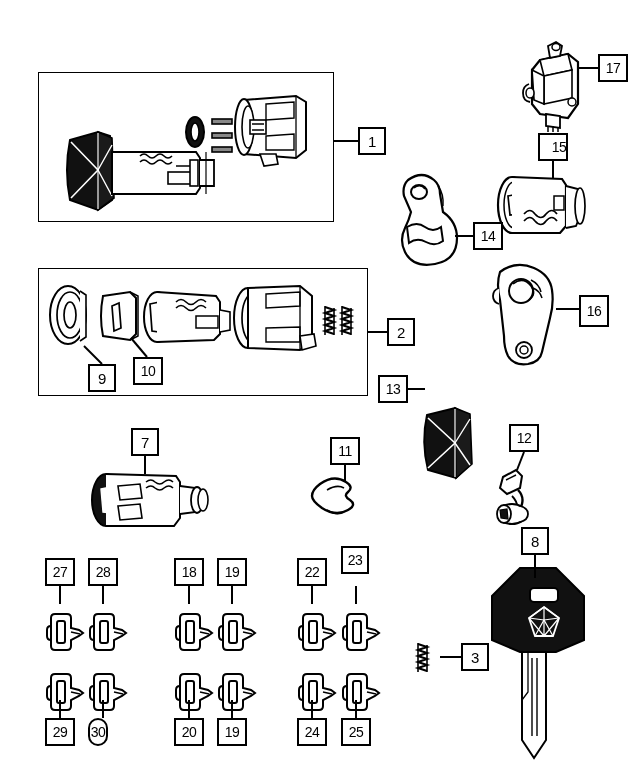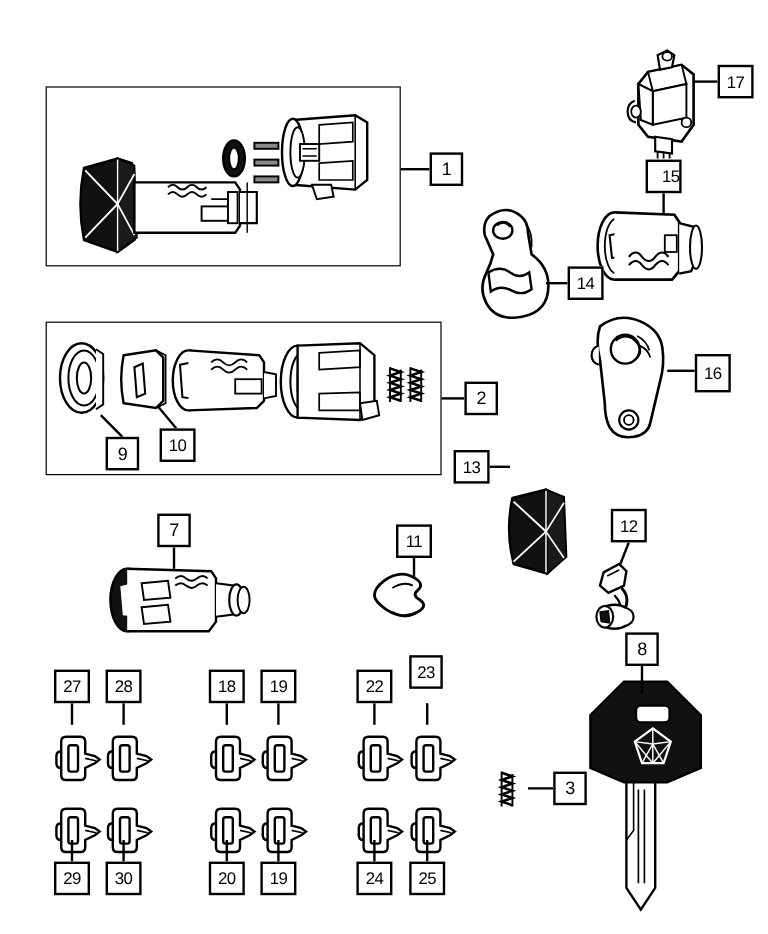--- a/index.html
+++ b/index.html
@@ -319,7 +319,7 @@
       <div class="callout sm" style="left: 45px; top: 558px; width: 30px; height: 28px;">27</div>
       <div class="callout sm" style="left: 88px; top: 558px; width: 30px; height: 28px;">28</div>
       <div class="callout sm" style="left: 45px; top: 718px; width: 30px; height: 28px;">29</div>
-      <div class="callout sm" style="left: 88px; top: 718px; width: 30px; height: 28px;">30</div>
+      <div class="callout sm" style="left: 88px; top: 718px; width: 20px; height: 28px; border-radius: 14px;">30</div>
     </div>
 
   <svg id="clipgrid" style="position:absolute;left:0;top:0;width:640px;height:778px;z-index:3;" viewBox="0 0 640 778">

